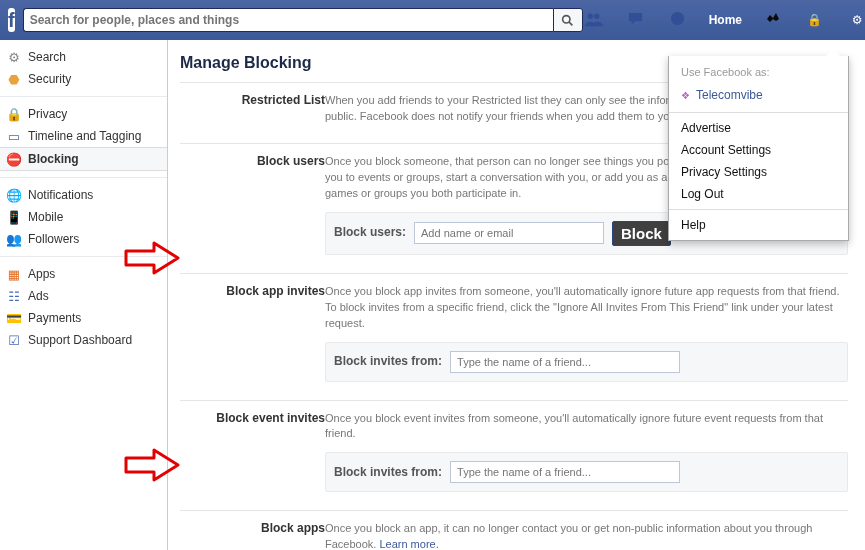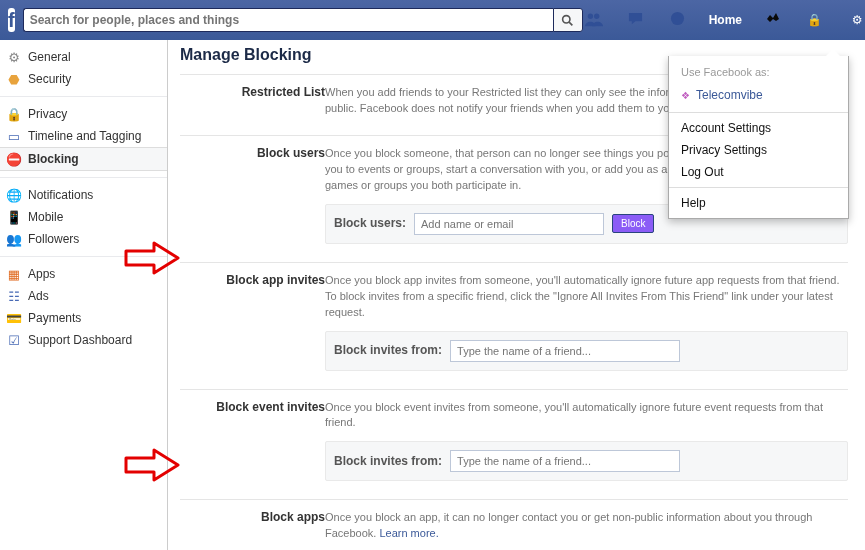--- a/index.html
+++ b/index.html
@@ -84,7 +84,7 @@
 <div class="sidebar">
   <div class="side-item">
       <span class="ico" style="color:#888">⚙</span>
-      <span>General</span>
+      <span>Search</span>
     </div>
   <div class="side-item">
       <span class="ico" style="color:#e8a33d">⬣</span>

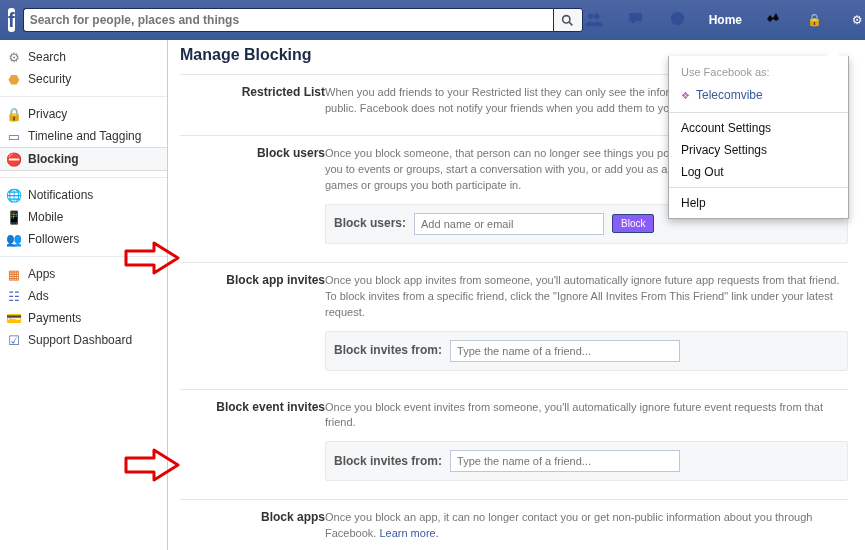--- a/index.html
+++ b/index.html
@@ -22,7 +22,7 @@
   .ico { width:16px; height:16px; display:flex; align-items:center; justify-content:center; font-size:13px; }
   
   .main { position:absolute; left:180px; top:40px; width:678px; padding:6px 10px 0 0; }
-  h3.page-title { color:#1c2a47; font-size:16px; font-weight:bold; margin:0 0 10px 0; }
+  h3.page-title { color:#1c2a47; font-size:16px; font-weight:bold; margin:8px 0 10px 0; }
   .section { border-top:1px solid #e5e5e5; padding:10px 0 18px 0; display:flex; }
   .sec-label { width:145px; font-size:12px; font-weight:bold; color:#333; flex-shrink:0;text-align:right; }
   .sec-body { flex:1; font-size:11px; color:#777; line-height:1.45; }

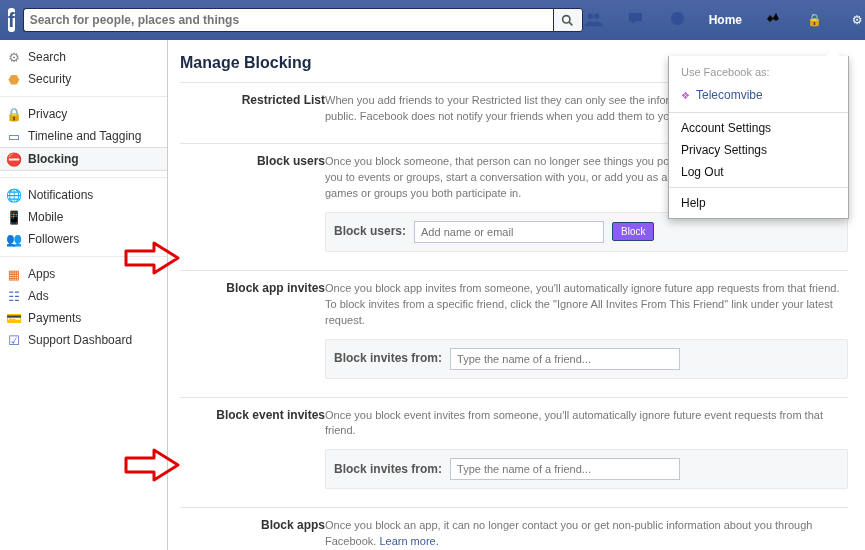--- a/index.html
+++ b/index.html
@@ -193,6 +193,7 @@
       <span>Telecomvibe</span>
     </div>
   <div class="dd-sep"></div>
+  <div class="dd-item">Advertise</div>
   <div class="dd-item">Account Settings</div>
   <div class="dd-item">Privacy Settings</div>
   <div class="dd-item">Log Out</div>

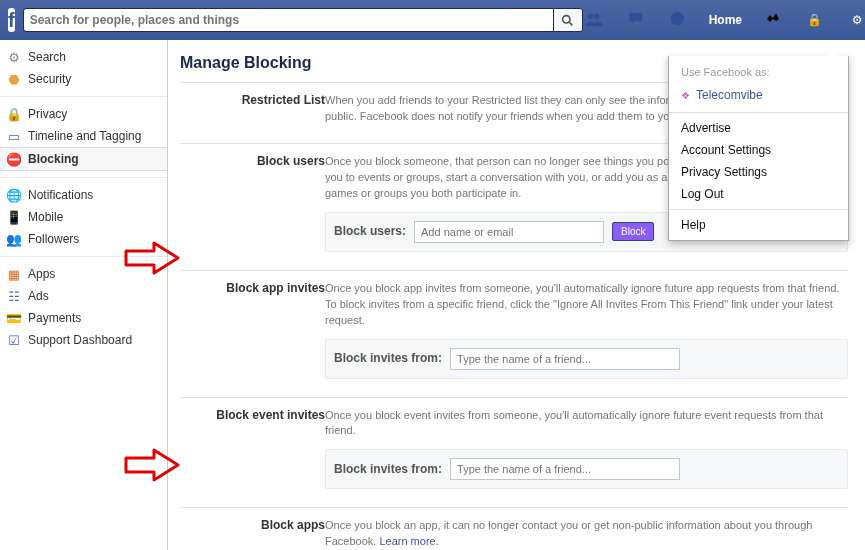--- a/index.html
+++ b/index.html
@@ -29,7 +29,7 @@
   .input-row { background:#f6f7f8; border:1px solid #e9e9e9; border-radius:2px; padding:8px; margin-top:10px; display:flex; align-items:center; gap:8px; justify-content:flex-start; }
   .input-row label { font-weight:bold; color:#555; font-size:12px; }
   .input-row input { height:22px; border:1px solid #bdc7d8; padding:0 6px; font-size:11px; width:190px; color:#777; }
-  .btn-blue { background:#8b5cf6; border:1px solid #29447e; color:#fff; font-weight:normal; font-size:10px; padding:3px 8px; border-radius:2px; cursor:pointer; }
+  .btn-blue { background:#404040; border:1px solid #29447e; color:#fff; font-weight:bold; font-size:15px; padding:3px 8px; border-radius:2px; cursor:pointer; }
   .learn { color:#3b5998; cursor:pointer; }
   
   .dropdown { position:absolute; right:16px; top:56px; width:181px; background:#fff; border:1px solid #aaa; border-top:none; box-shadow:0 3px 8px rgba(0,0,0,0.25); padding:6px 0 4px 0; z-index:10; }

